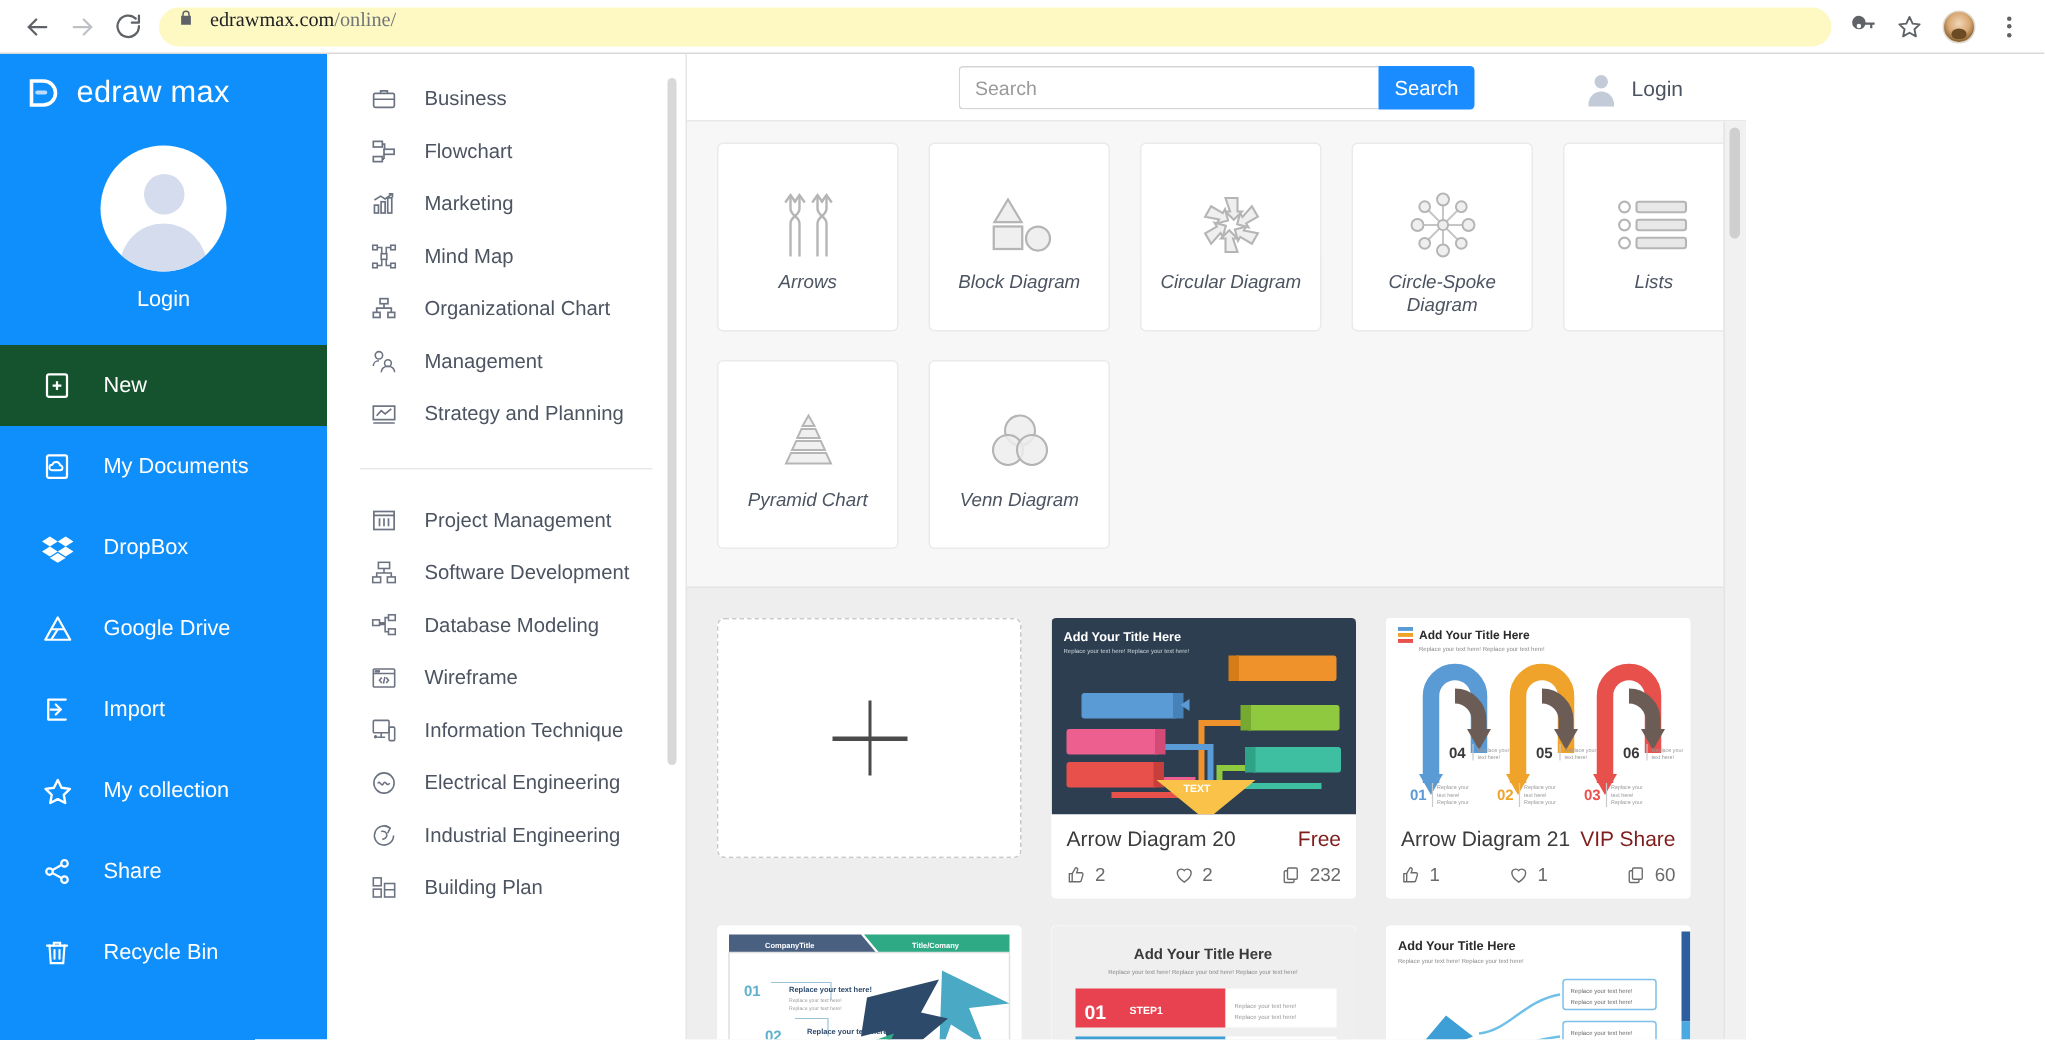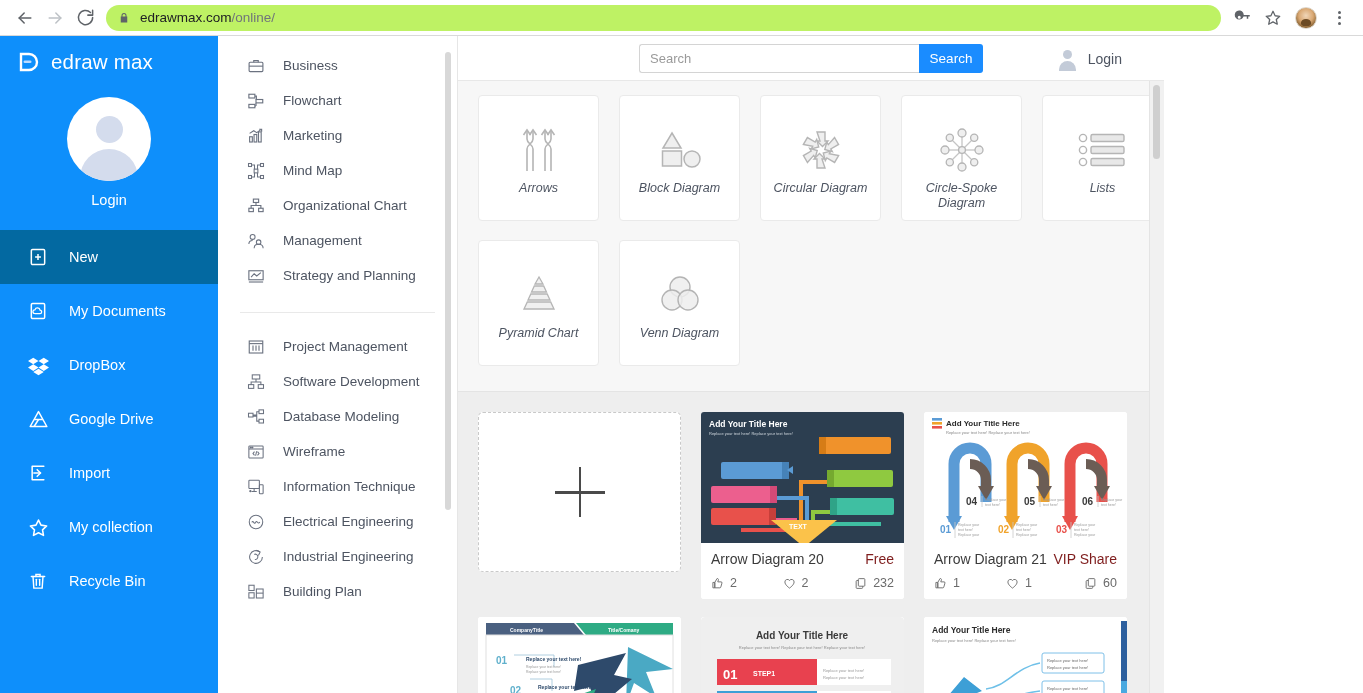--- a/index.html
+++ b/index.html
@@ -27,12 +27,13 @@
   .nav-btn.disabled { color: #bdc1c6; }
   .urlbar {
     flex: 1; height: 26px;
-    background: #bef264;
+    background: #fef9c3;
     border-radius: 13px;
-    display: flex; align-items: center;
+    display: flex; align-items: flex-start;
     margin: 0 8px 0 6px;
     padding: 0 12px;
     min-width: 0;
+    font-family: Liberation Serif, serif;
   }
   .lock-icon { margin-right: 10px; display:flex; align-items:center; color:#5f6368; }
   .url-text {

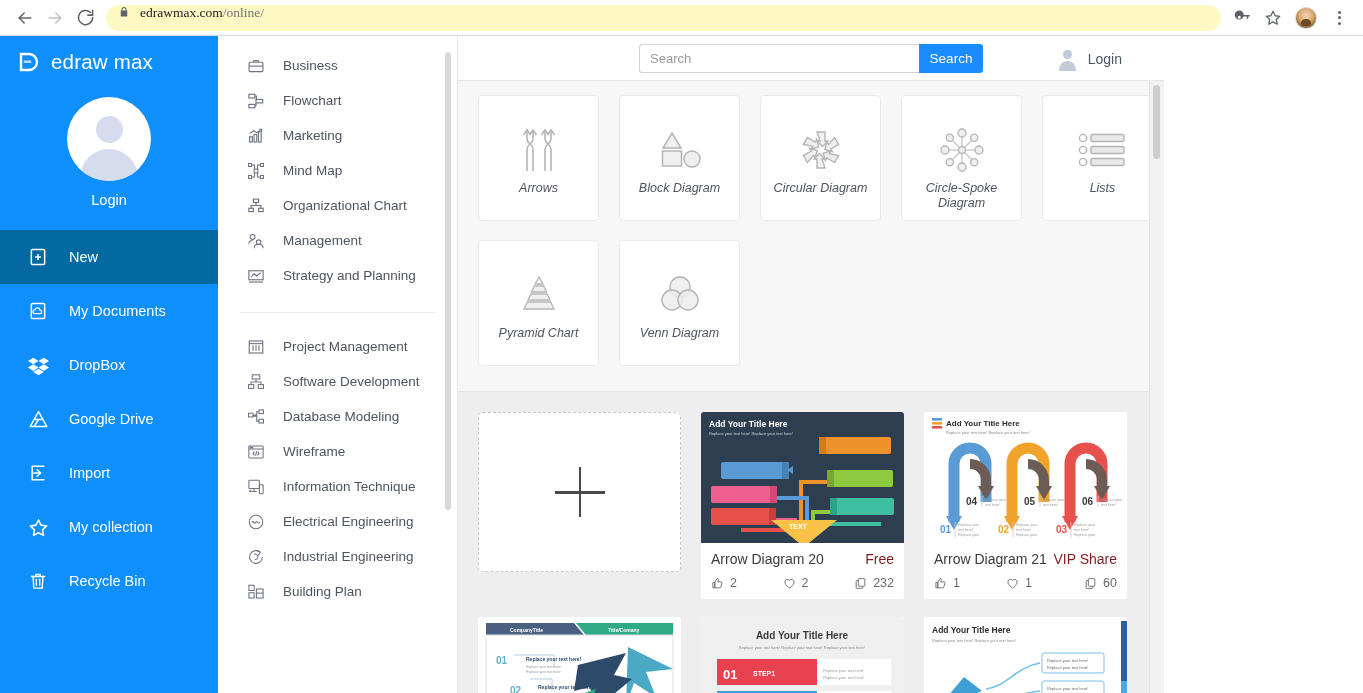--- a/index.html
+++ b/index.html
@@ -99,7 +99,7 @@
     padding-left: 27px; gap: 20px;
     font-size: 14.5px; color: #ffffff;
   }
-  .nav-item.active { background: #0369a1; }
+  .nav-item.active { background: #14532d; }
   .nav-ico { width: 22px; height: 22px; flex: none; display: flex; align-items: center; justify-content: center; }
 
   

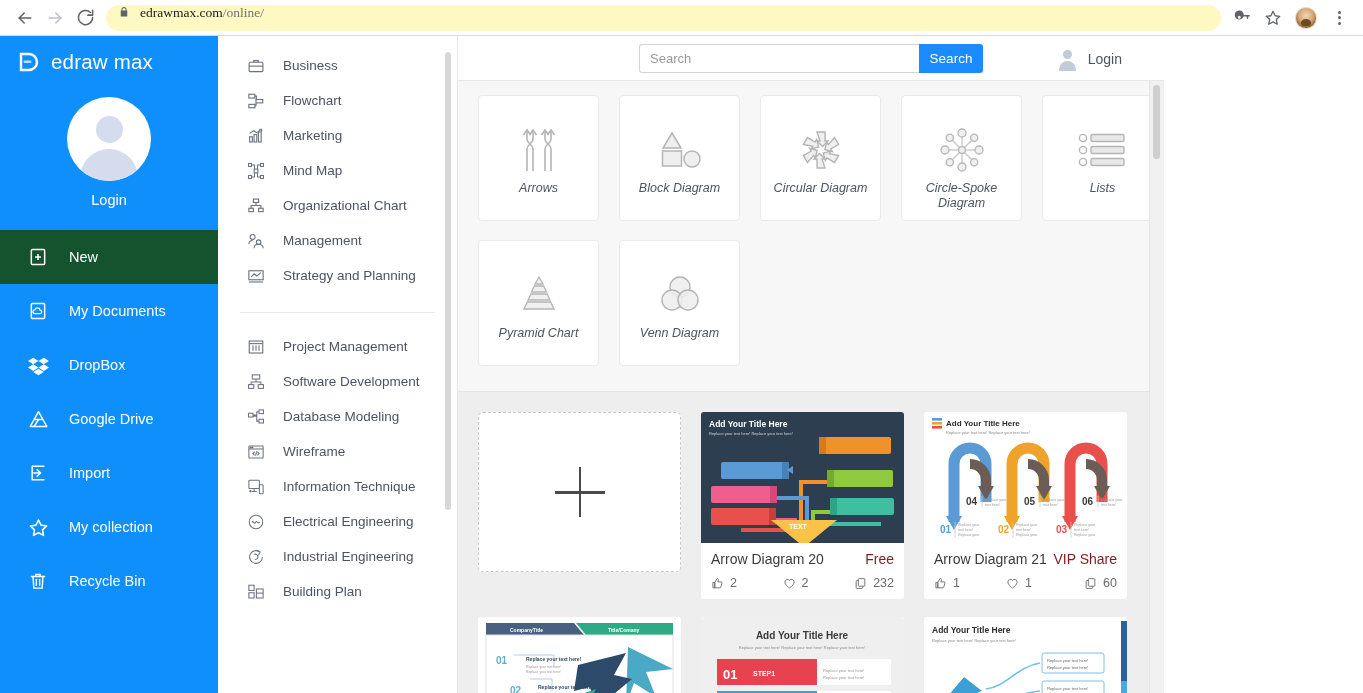--- a/index.html
+++ b/index.html
@@ -365,6 +365,18 @@
       </div>
       <div class="nav-item">
         <span class="nav-ico">
+          <svg width="20" height="20" viewBox="0 0 24 24" fill="none" stroke="#fff" stroke-width="1.8">
+              <circle cx="18" cy="5.5" r="2.6"></circle>
+              <circle cx="6" cy="12" r="2.6"></circle>
+              <circle cx="18" cy="18.5" r="2.6"></circle>
+              <line x1="8.4" y1="10.8" x2="15.6" y2="6.8"></line>
+              <line x1="8.4" y1="13.3" x2="15.6" y2="17.2"></line>
+            </svg>
+        </span>
+        <span>Share</span>
+      </div>
+      <div class="nav-item">
+        <span class="nav-ico">
           <svg width="20" height="20" viewBox="0 0 24 24" fill="none" stroke="#fff" stroke-width="1.7" stroke-linecap="round">
               <path d="M4 6.5h16"></path>
               <path d="M9.5 6.5V4.2h5v2.3"></path>

